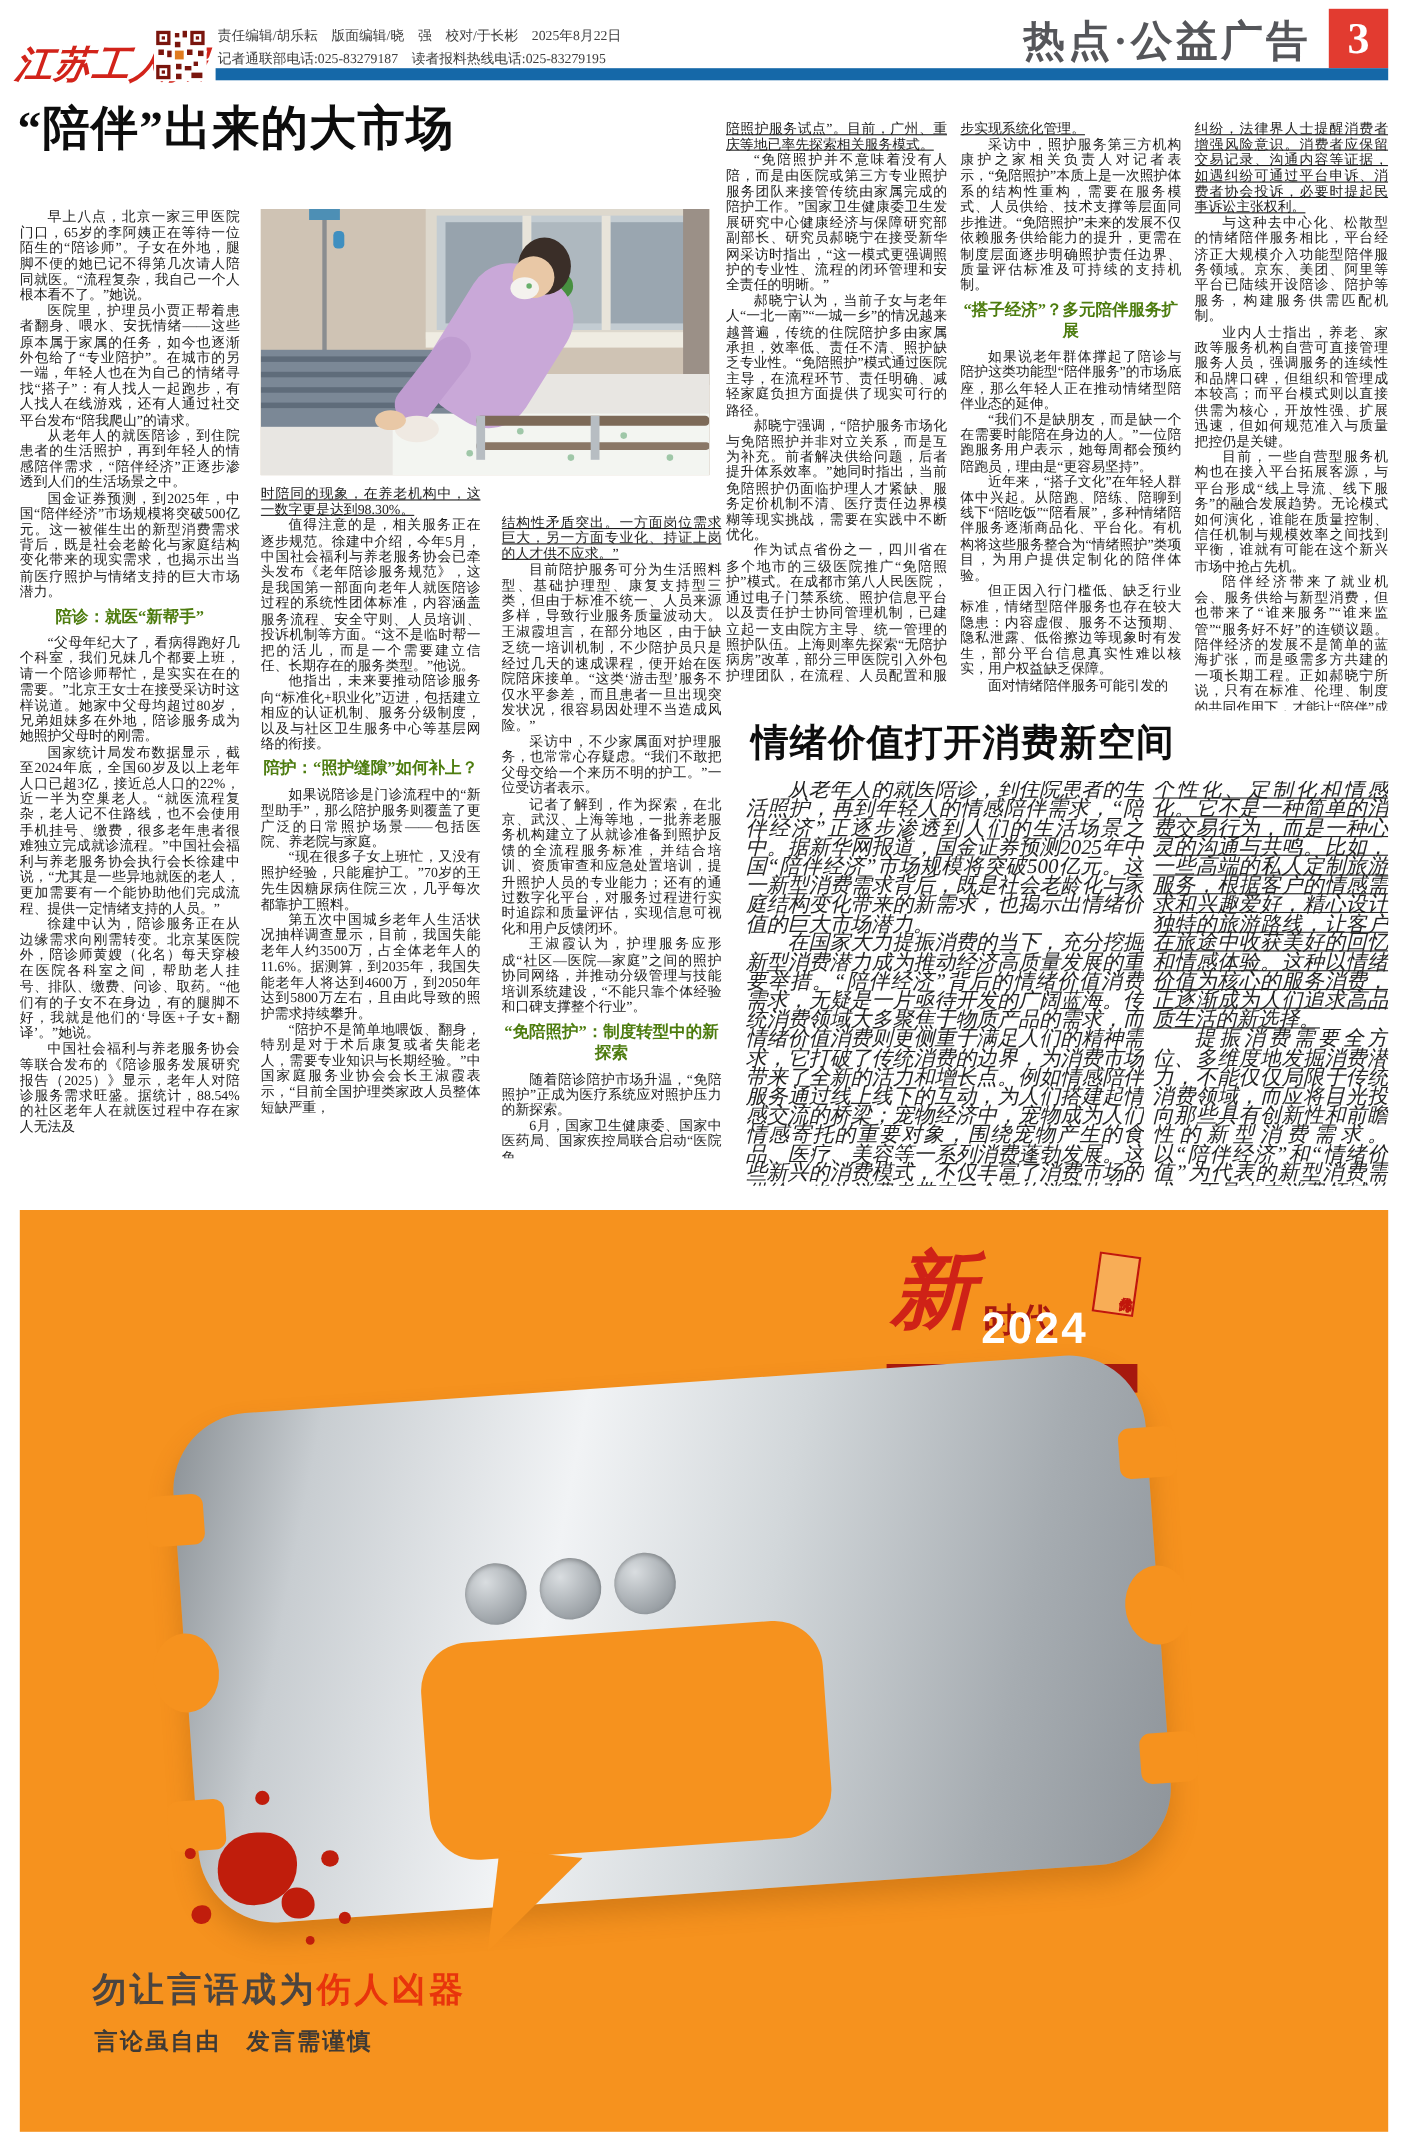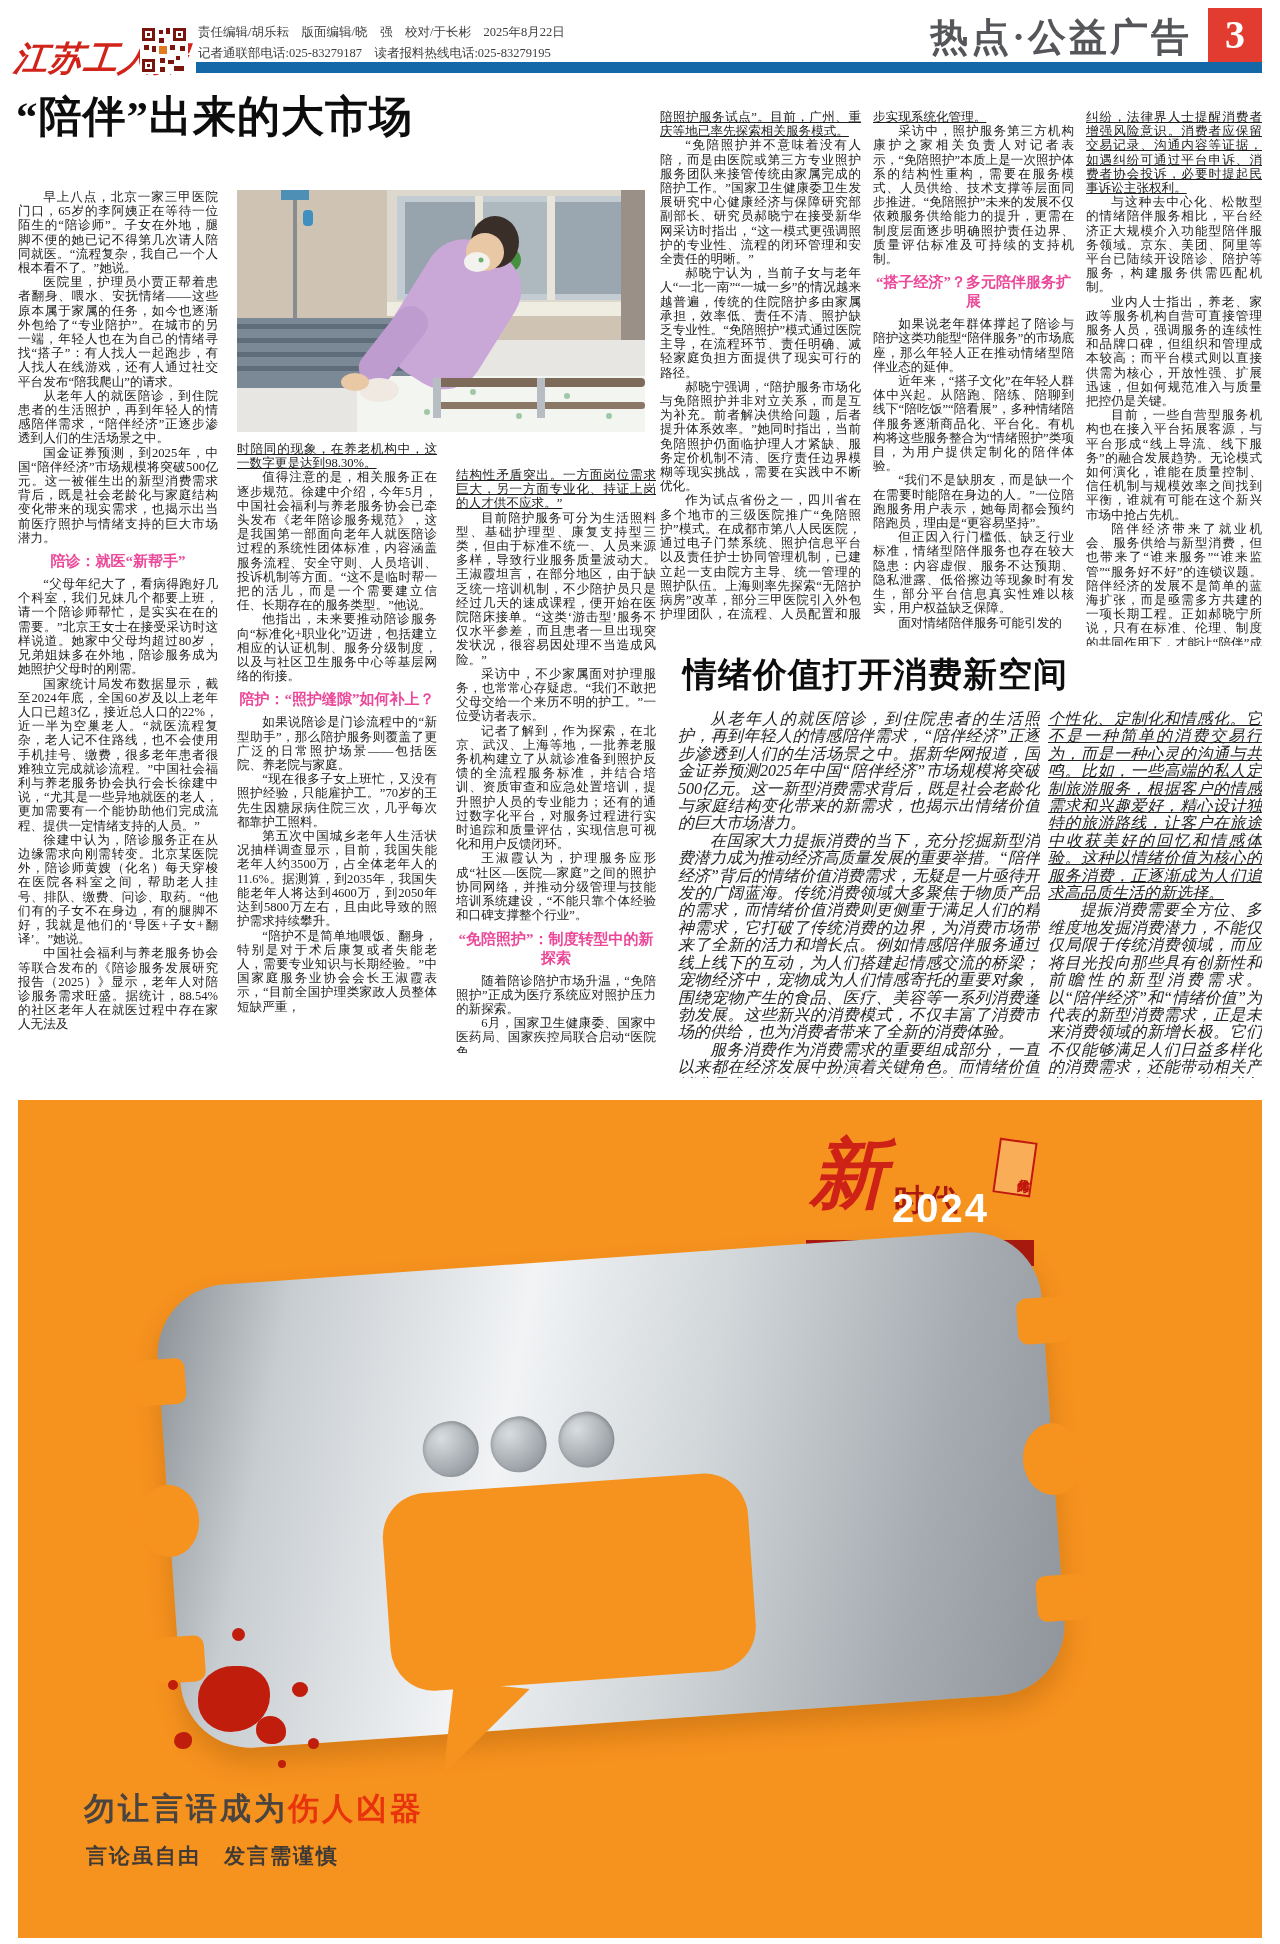--- a/index.html
+++ b/index.html
@@ -23,7 +23,7 @@
   .col{position:absolute;overflow:hidden;text-align:justify;}
   .col p.para{margin:0;font-size:12.6px;line-height:14.2px;text-indent:2em;color:#1c1c1c;}
   .col p.para.cont{text-indent:0;text-decoration:underline;}
-  .col h3.subhead{margin:7px 0 6px 0;font-size:15px;line-height:19px;font-weight:900;text-align:center;color:#ec4899;}
+  .col h3.subhead{margin:7px 0 6px 0;font-size:15px;line-height:19px;font-weight:900;text-align:center;color:#4d7c0f;}
   #a1-col-0{left:18px;top:190px;width:200px;height:866px;}
   #a1-col-1{left:237px;top:442px;width:200px;height:575px;}
   #a1-col-2{left:456px;top:468px;width:200px;height:585px;}

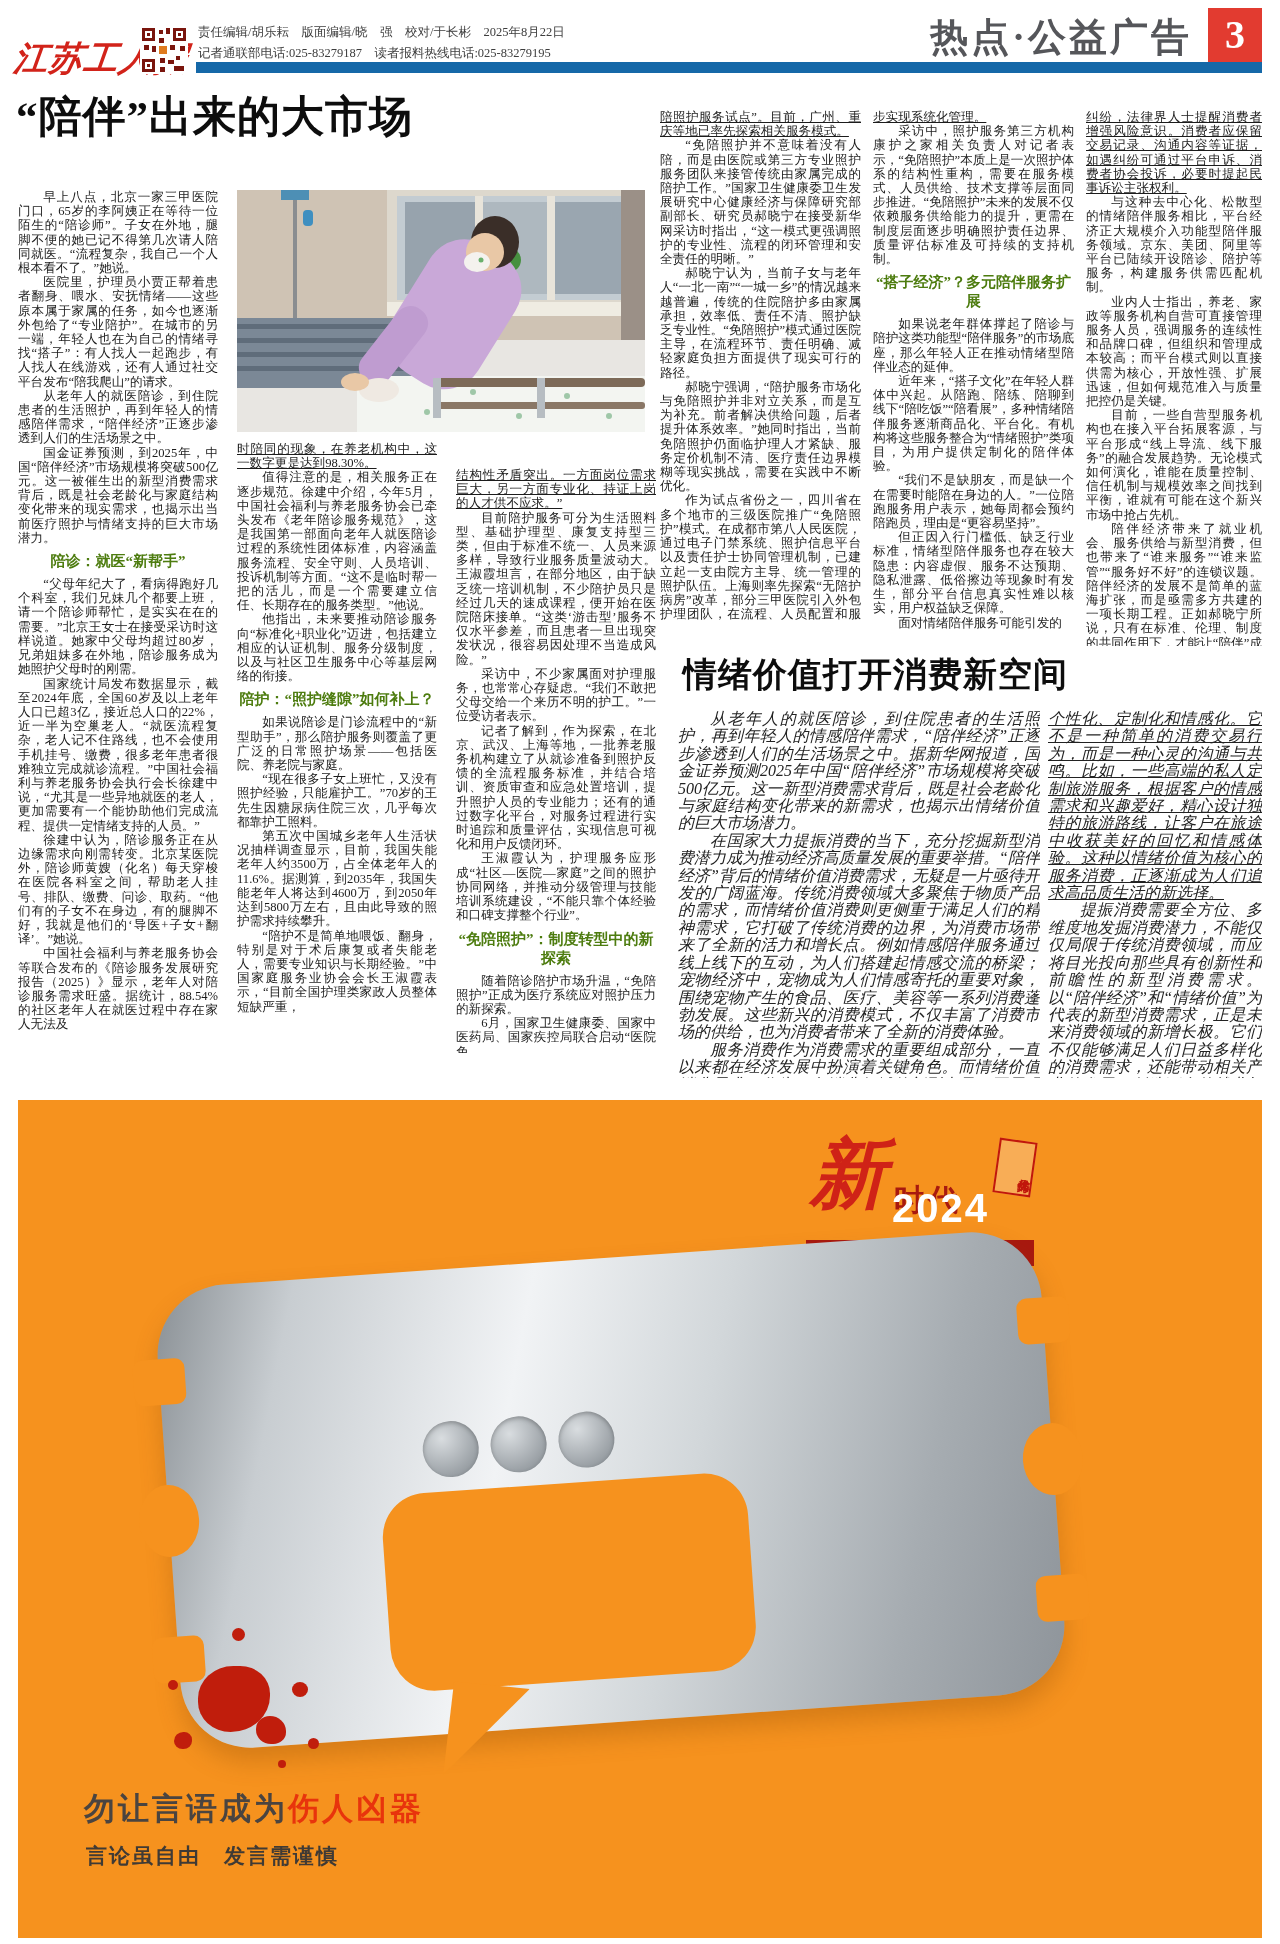--- a/index.html
+++ b/index.html
@@ -223,8 +223,8 @@
       <p class="para">采访中，照护服务第三方机构康护之家相关负责人对记者表示，“免陪照护”本质上是一次照护体系的结构性重构，需要在服务模式、人员供给、技术支撑等层面同步推进。“免陪照护”未来的发展不仅依赖服务供给能力的提升，更需在制度层面逐步明确照护责任边界、质量评估标准及可持续的支持机制。</p>
       <h3 class="subhead">“搭子经济”？多元陪伴服务扩展</h3>
       <p class="para">如果说老年群体撑起了陪诊与陪护这类功能型“陪伴服务”的市场底座，那么年轻人正在推动情绪型陪伴业态的延伸。</p>
+      <p class="para">“我们不是缺朋友，而是缺一个在需要时能陪在身边的人。”一位陪跑服务用户表示，她每周都会预约陪跑员，理由是“更容易坚持”。</p>
       <p class="para">近年来，“搭子文化”在年轻人群体中兴起。从陪跑、陪练、陪聊到线下“陪吃饭”“陪看展”，多种情绪陪伴服务逐渐商品化、平台化。有机构将这些服务整合为“情绪照护”类项目，为用户提供定制化的陪伴体验。</p>
-      <p class="para">“我们不是缺朋友，而是缺一个在需要时能陪在身边的人。”一位陪跑服务用户表示，她每周都会预约陪跑员，理由是“更容易坚持”。</p>
       <p class="para">但正因入行门槛低、缺乏行业标准，情绪型陪伴服务也存在较大隐患：内容虚假、服务不达预期、隐私泄露、低俗擦边等现象时有发生，部分平台信息真实性难以核实，用户权益缺乏保障。</p>
       <p class="para">面对情绪陪伴服务可能引发的</p>
     </div>

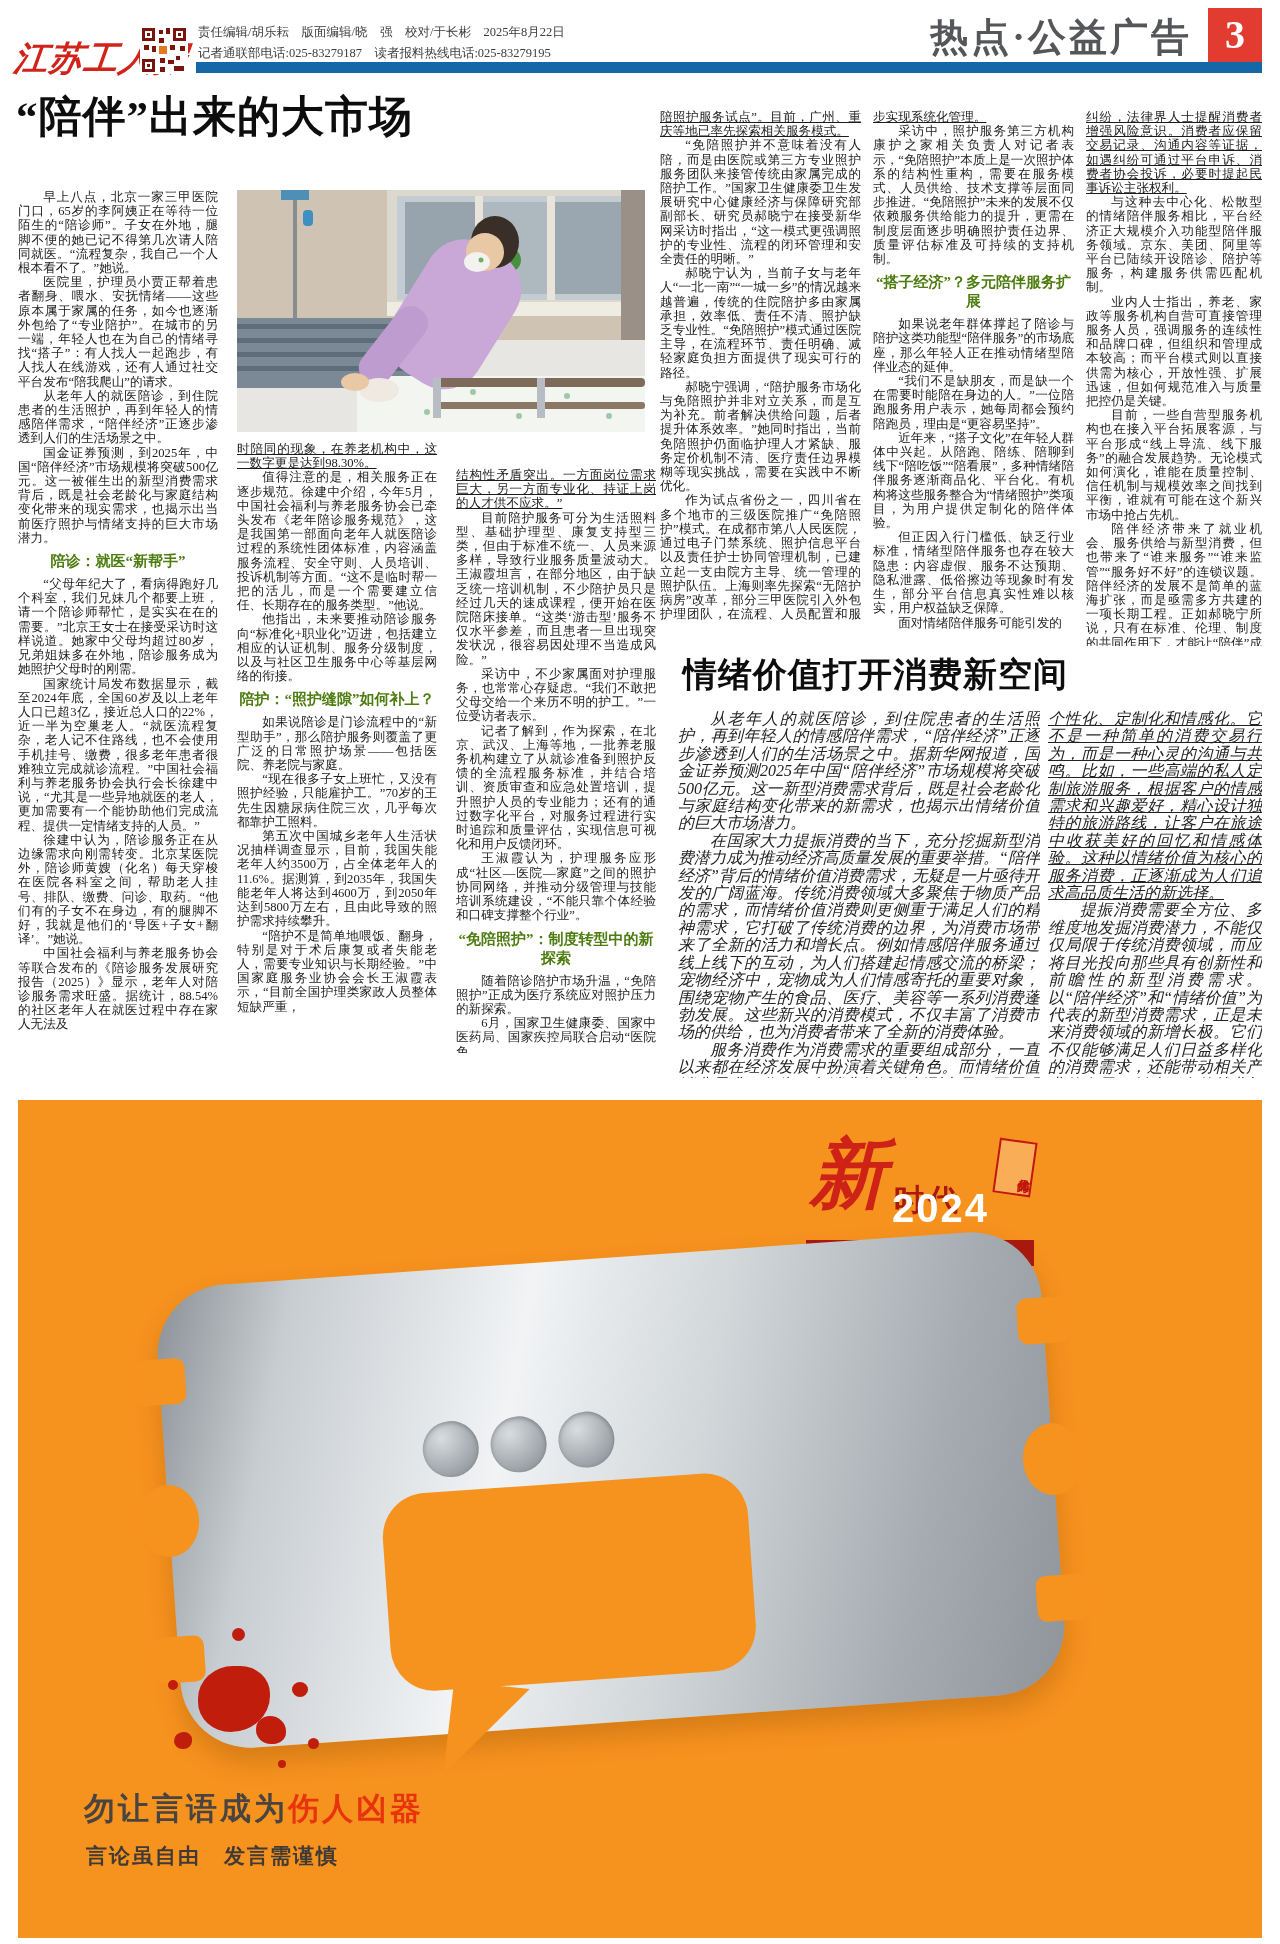--- a/index.html
+++ b/index.html
@@ -35,7 +35,7 @@
         letter-spacing:1px;white-space:nowrap;}
   #a2-col-0{left:678px;top:710px;width:362px;height:368px;}
   #a2-col-1{left:1048px;top:710px;width:214px;height:368px;}
-  .a2col p.para{font-size:16px;line-height:17.4px;font-style:italic;color:#222;}
+  .a2col p.para{font-size:19px;line-height:17.4px;font-style:italic;color:#222;}
   
   .ad{position:absolute;left:18px;top:1100px;width:1244px;height:838px;background:#f6921e;overflow:hidden;}
   .brand{position:absolute;left:792px;top:42px;width:232px;}

